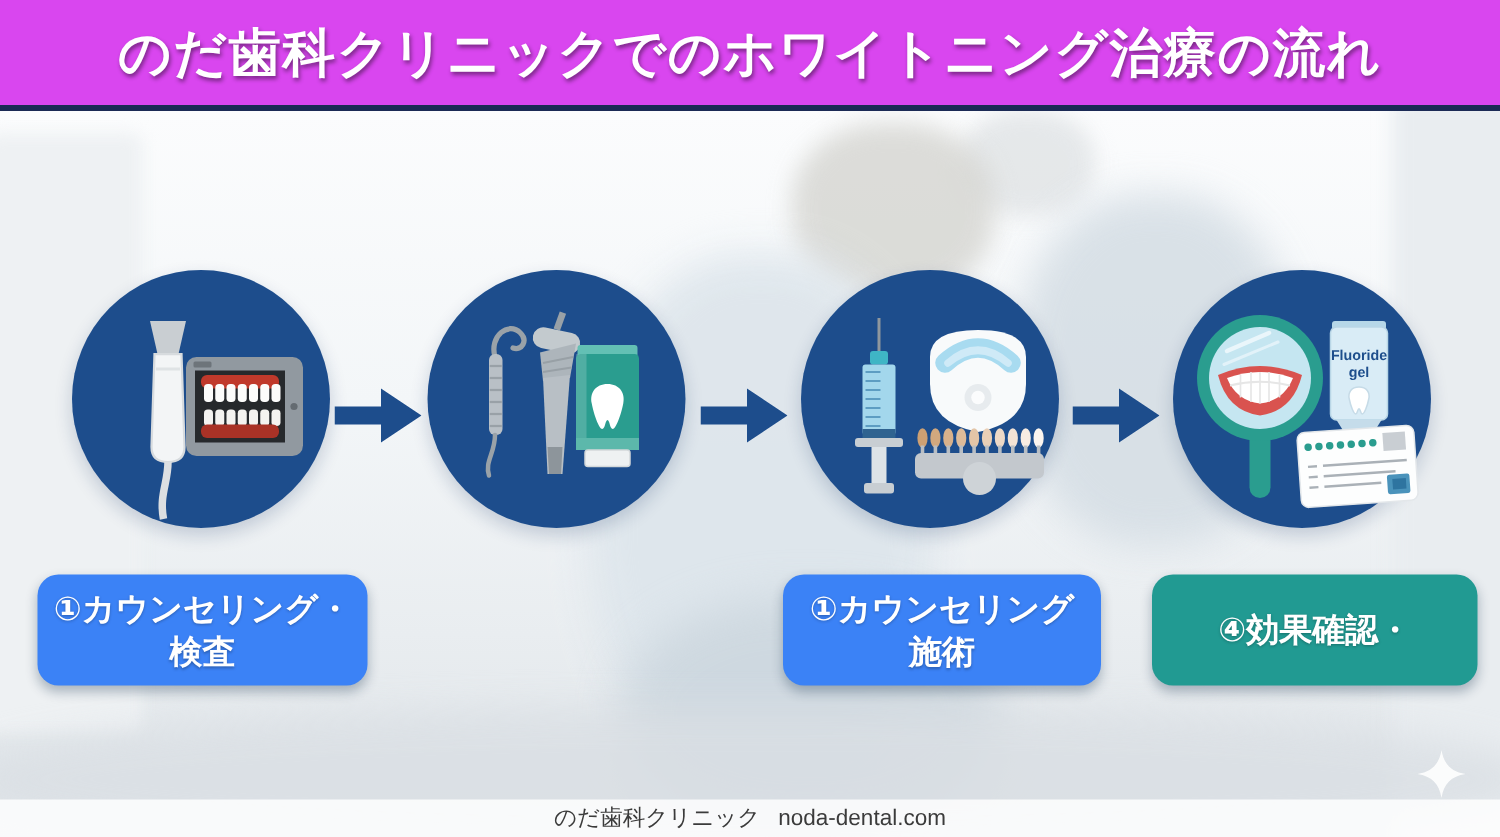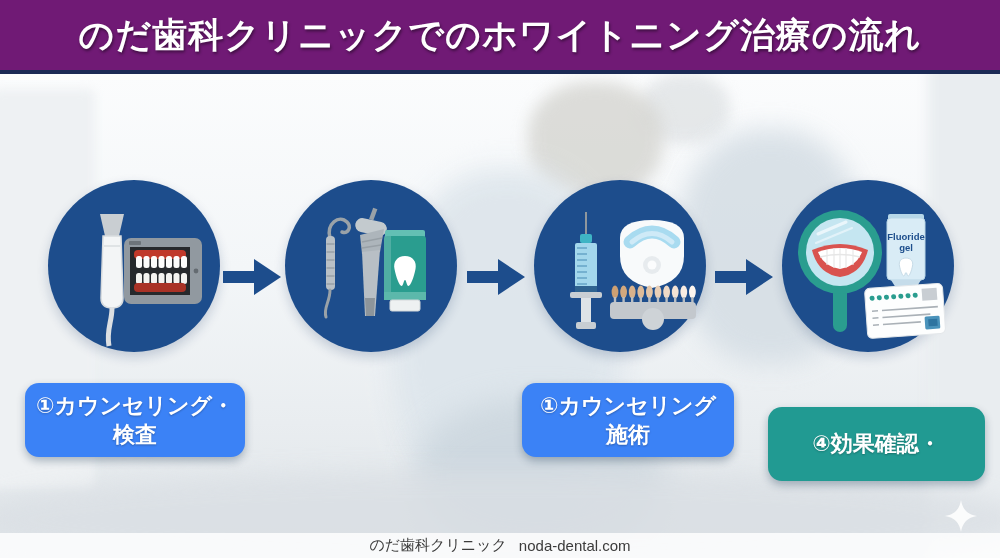--- a/index.html
+++ b/index.html
@@ -7,7 +7,7 @@
   .canvas { position:relative; width:1000px; height:558px; background:#f4f6f8; overflow:hidden; }
 
   
-  .header { position:absolute; top:0; left:0; width:100%; height:74px; background:#701a75;
+  .header { position:absolute; top:0; left:0; width:100%; height:74px; background:#d946ef;
             border-bottom:4px solid #1b2a55; display:flex; align-items:center; justify-content:center; z-index:6; }
   .title { color:#ffffff; font-size:35px; font-weight:700; letter-spacing:1px; white-space:nowrap;
            text-shadow:1px 2px 3px rgba(0,0,0,.45); }

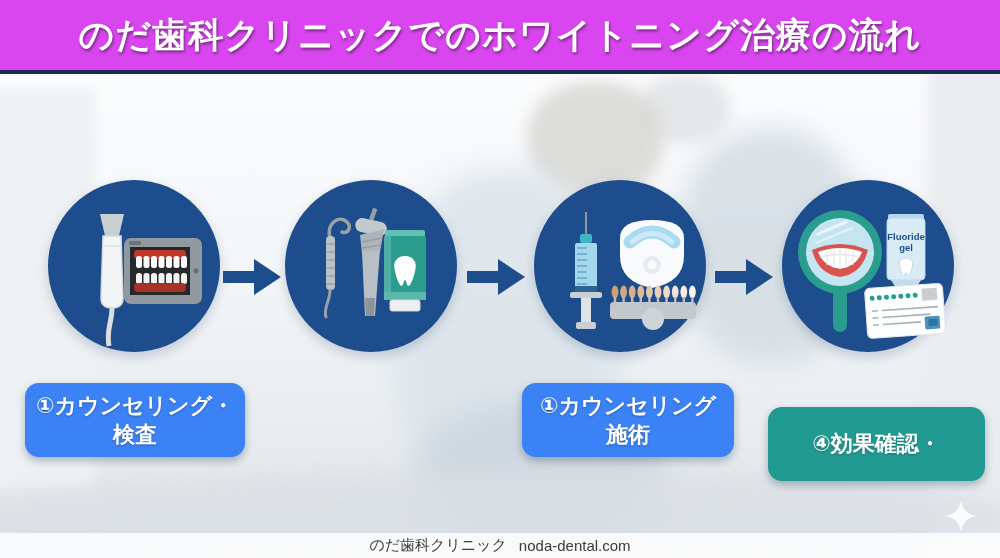--- a/index.html
+++ b/index.html
@@ -46,7 +46,7 @@
   .b1 { left:25px;  width:220px; }
   .b2 { left:277px; width:214px; }
   .b3 { left:522px; width:212px; }
-  .b4 { left:768px; width:217px;margin-top:24px; }
+  .b4 { left:768px; width:217px; }
 
   
   .sparkle { position:absolute; left:945px; top:500px; width:32px; height:32px; z-index:2; opacity:.9; }

